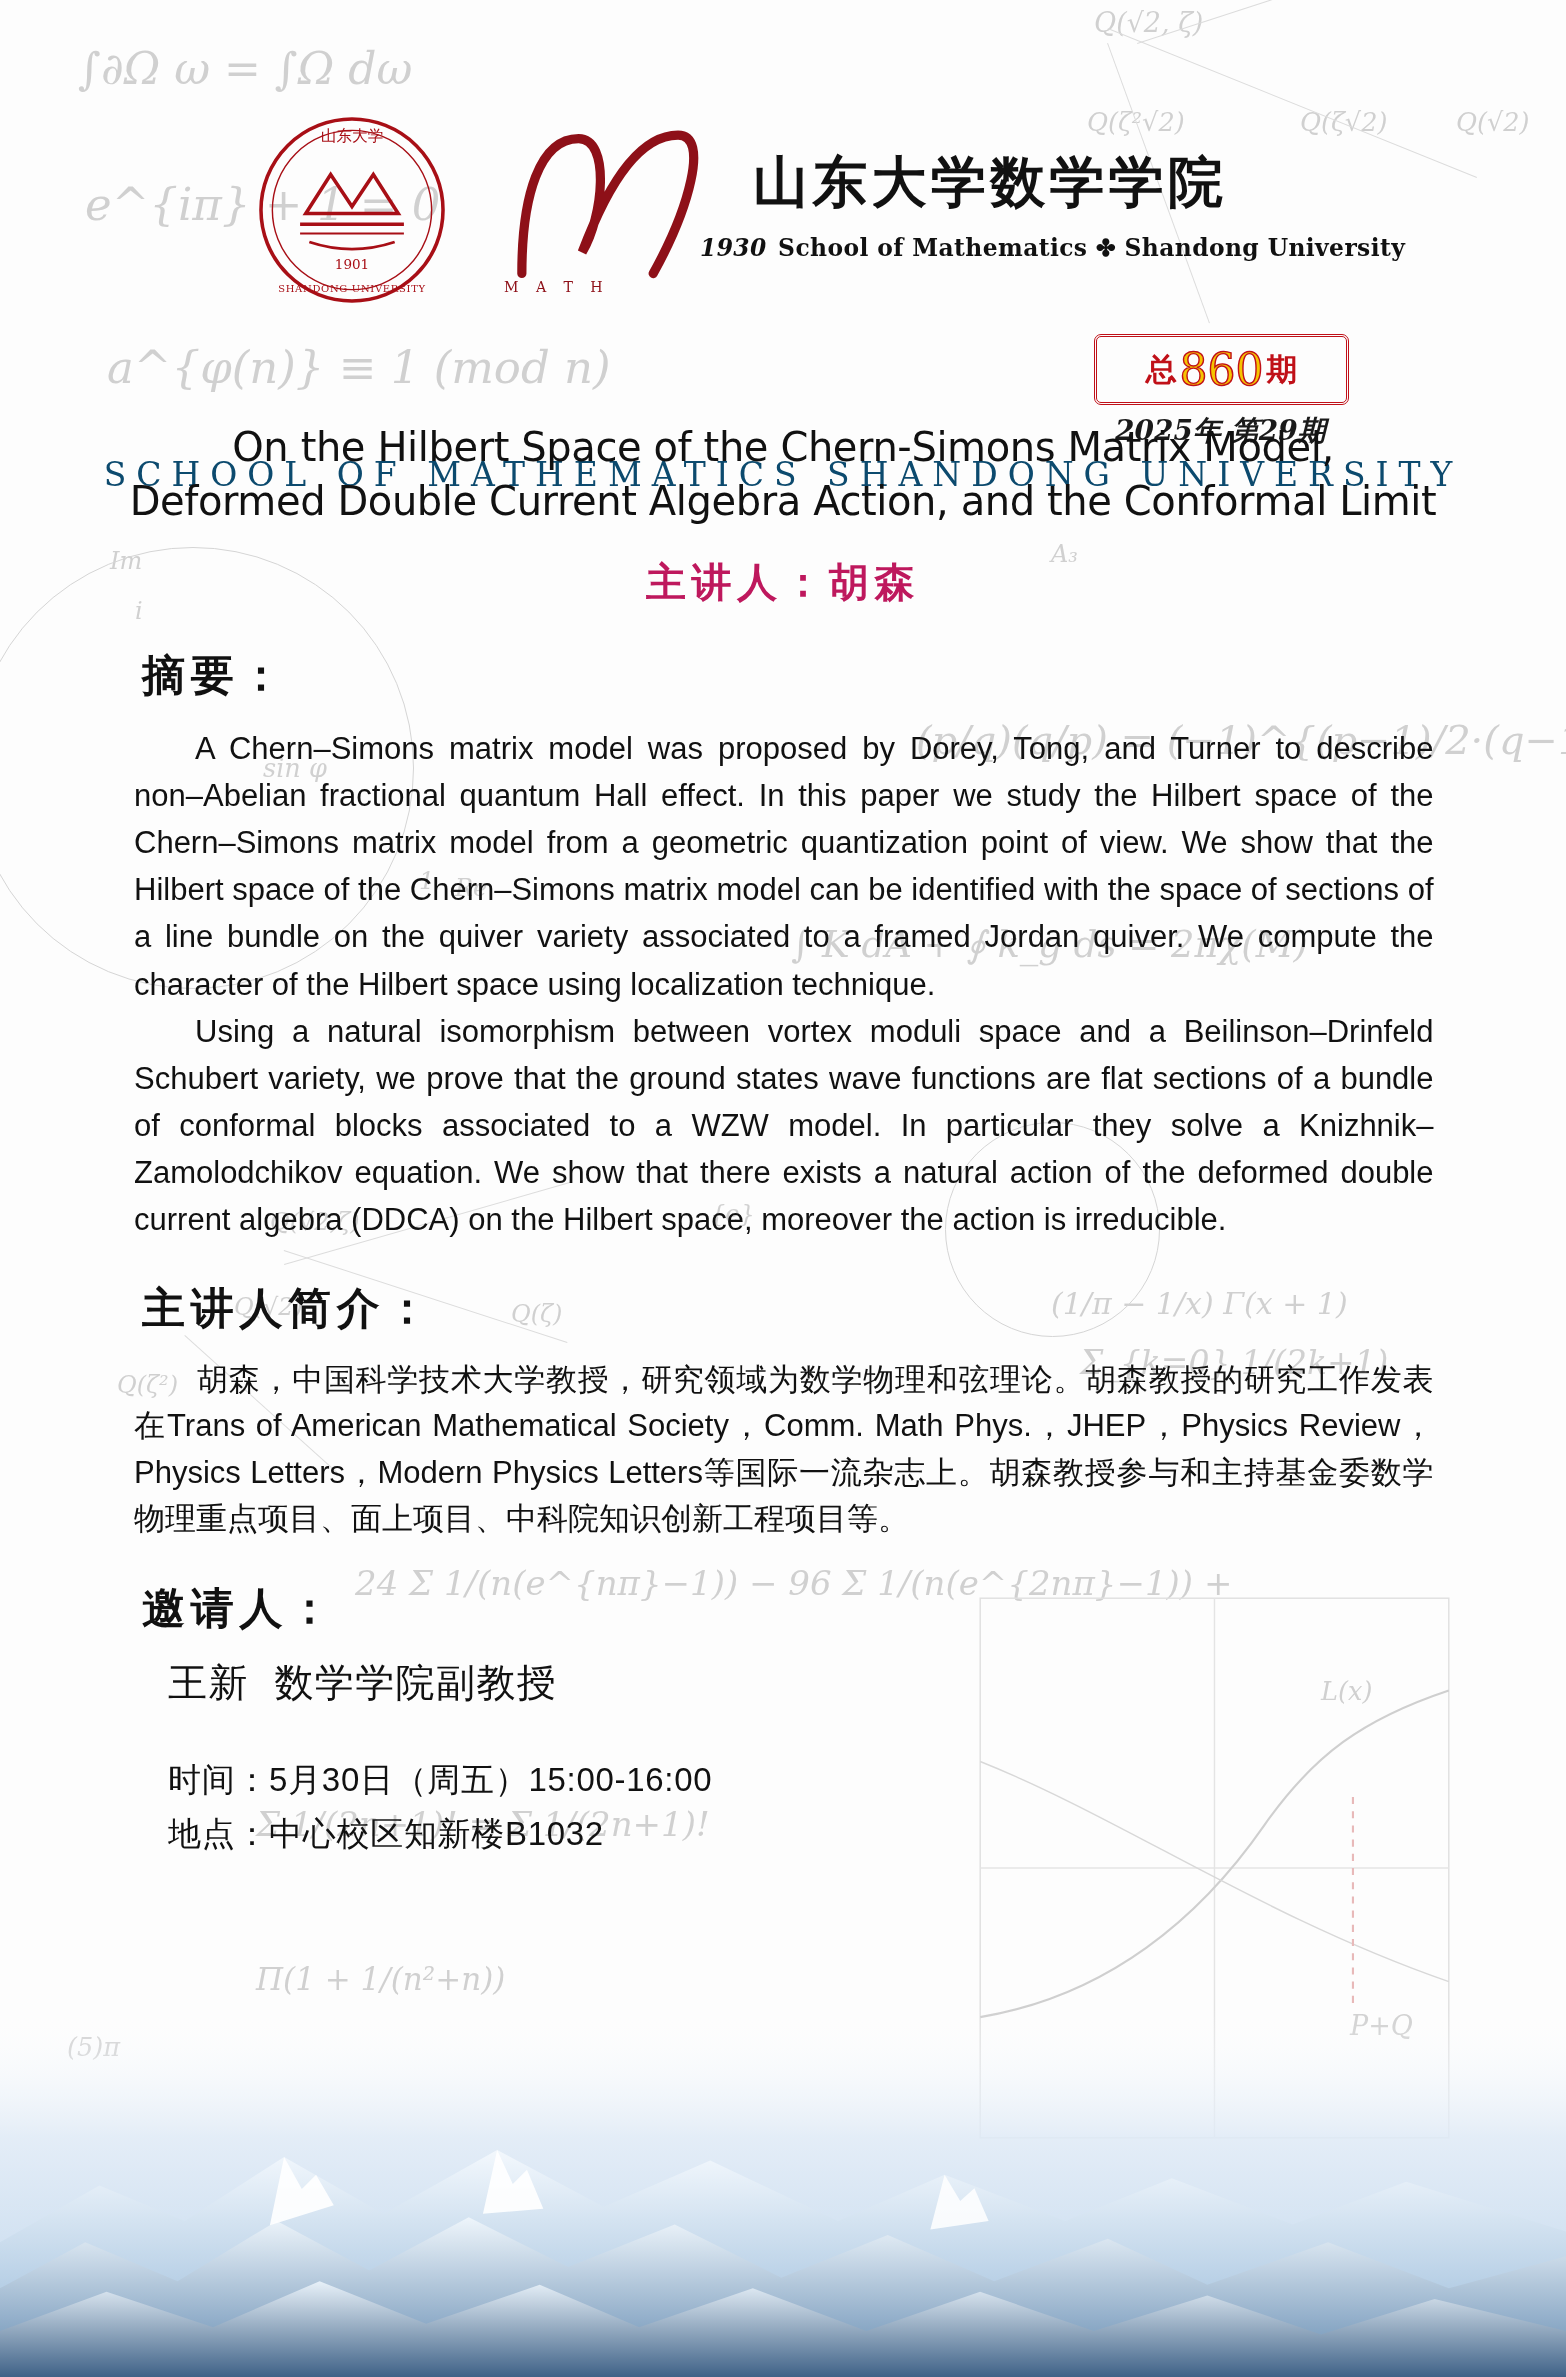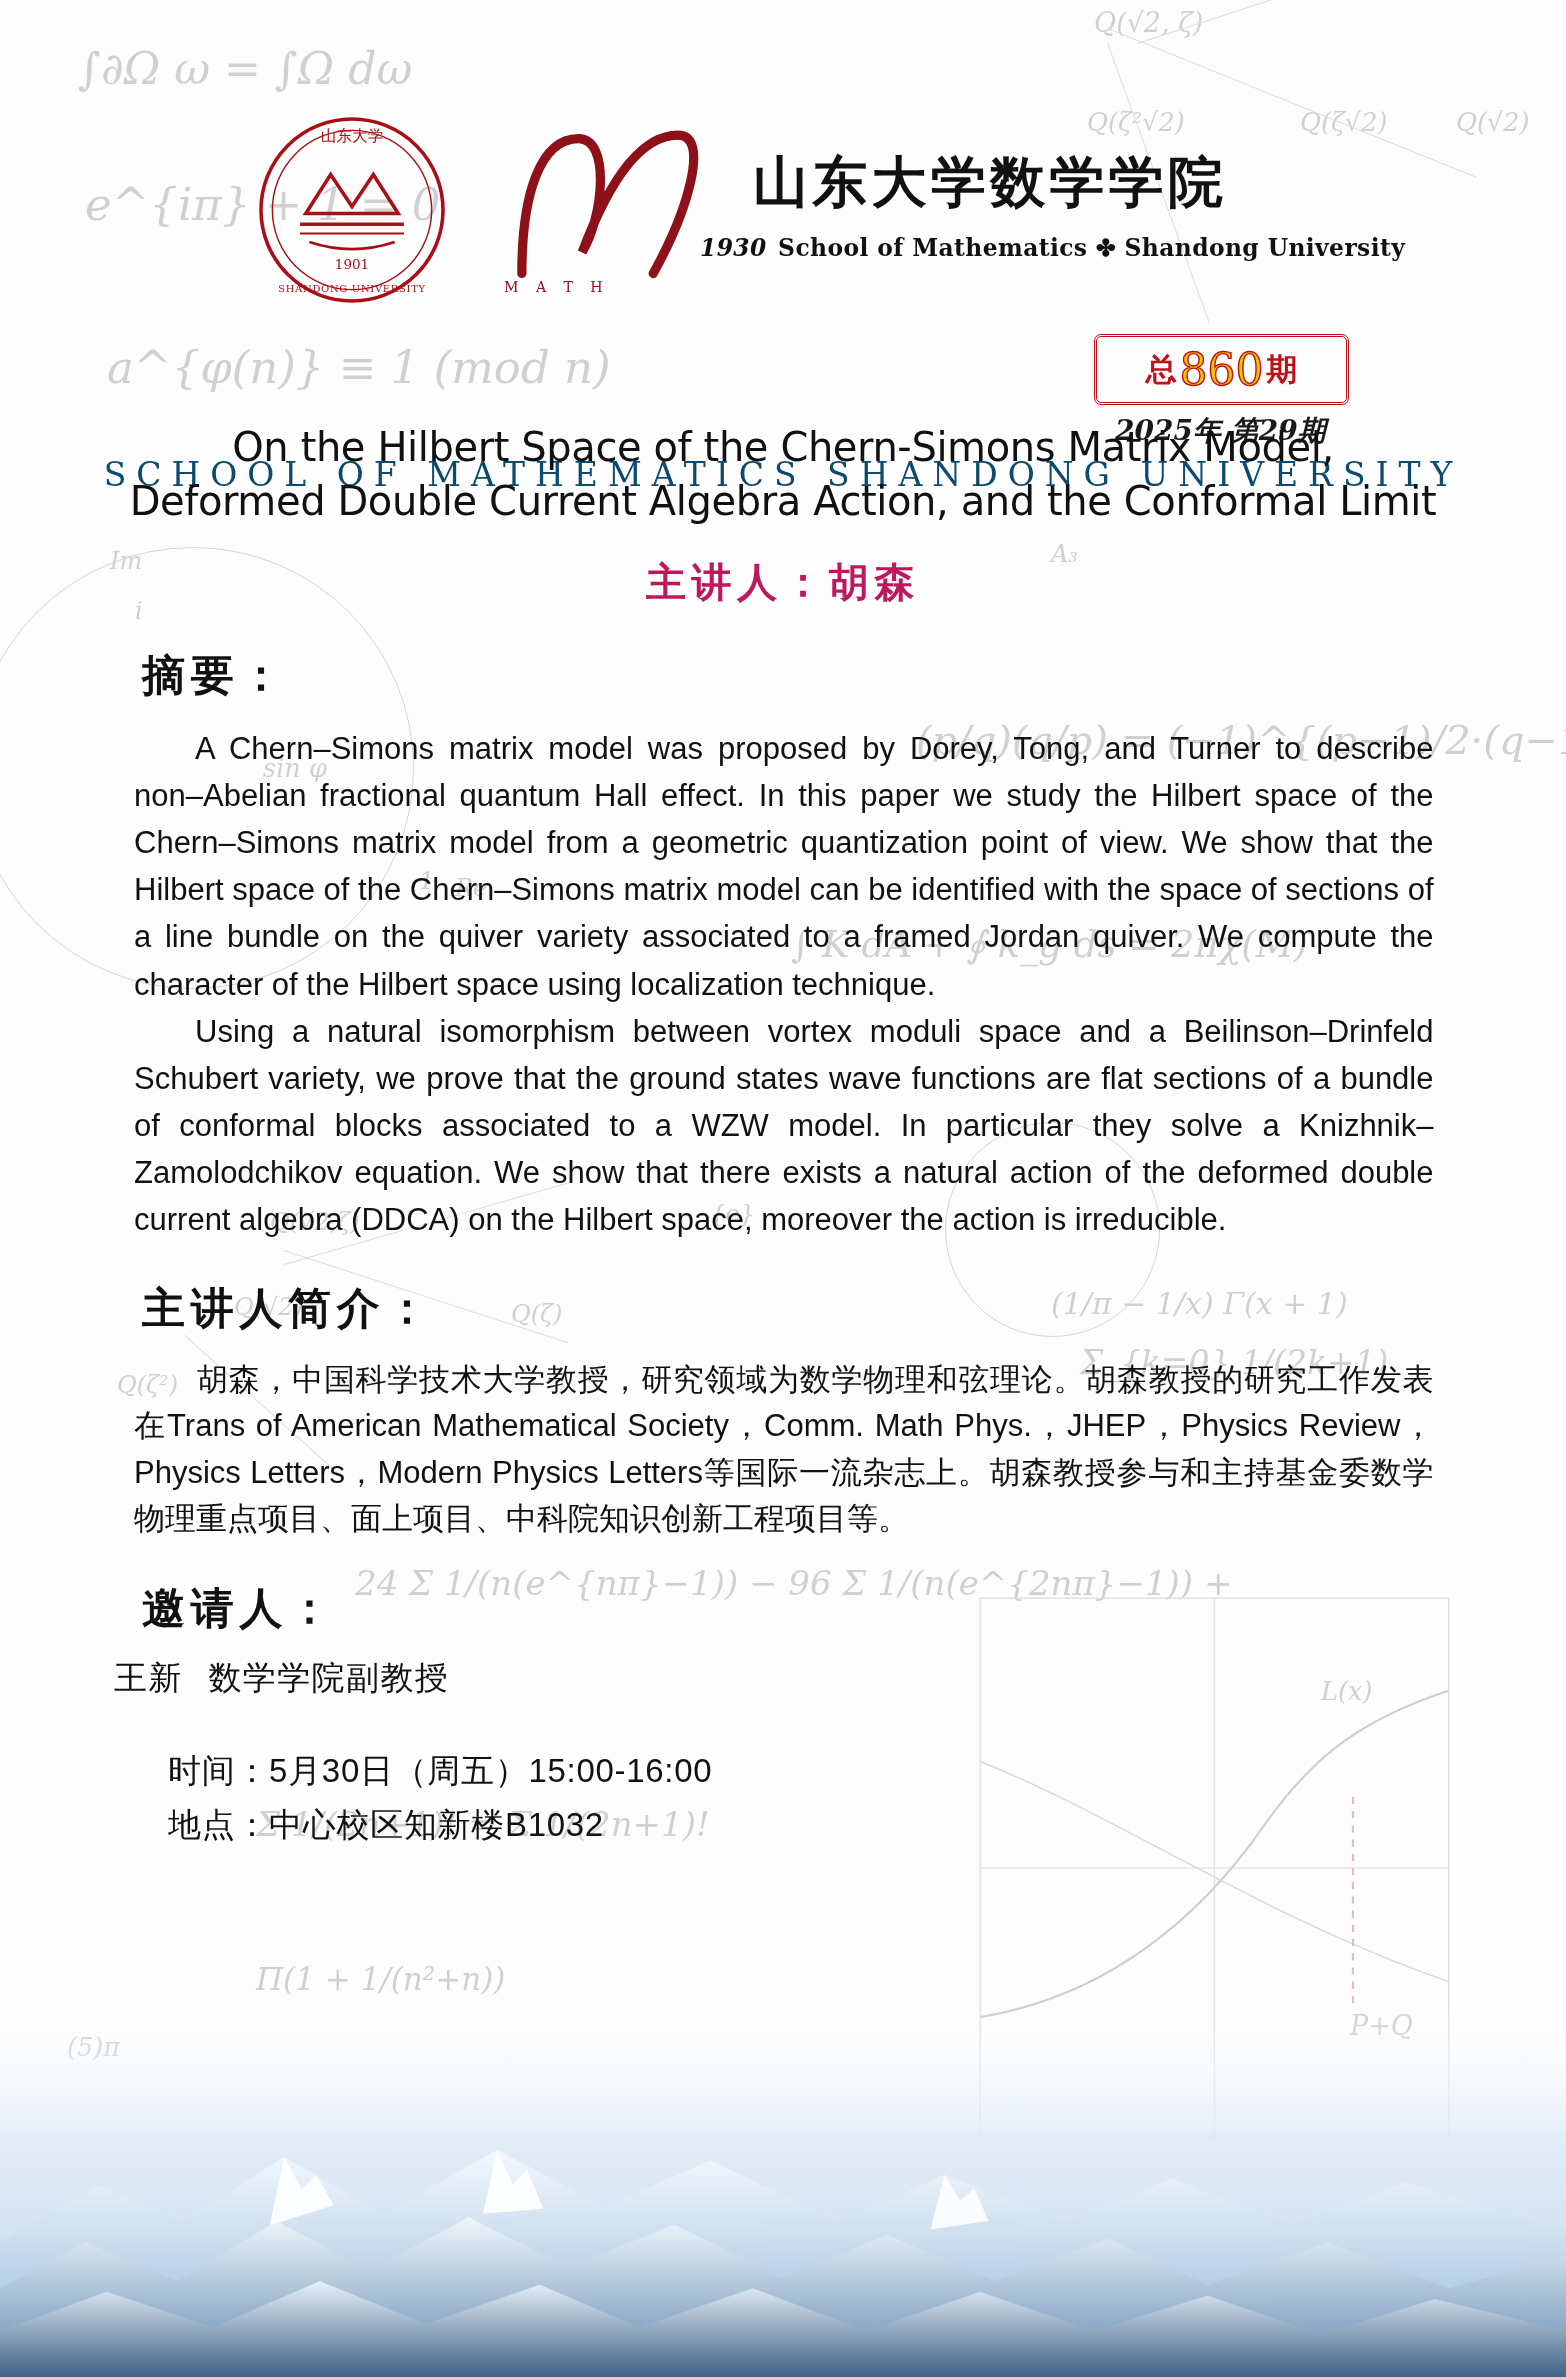--- a/index.html
+++ b/index.html
@@ -247,8 +247,9 @@
 
   .inviter {
     margin-top: 18.5px;
-    font-family: "Liberation Sans", sans-serif;
-    font-size: 33px;
+    margin-left: 54px;
+    font-family: "Liberation Sans", sans-serif;
+    font-size: 39px;
     color: #111111;
     letter-spacing: 1.4px;
   }

